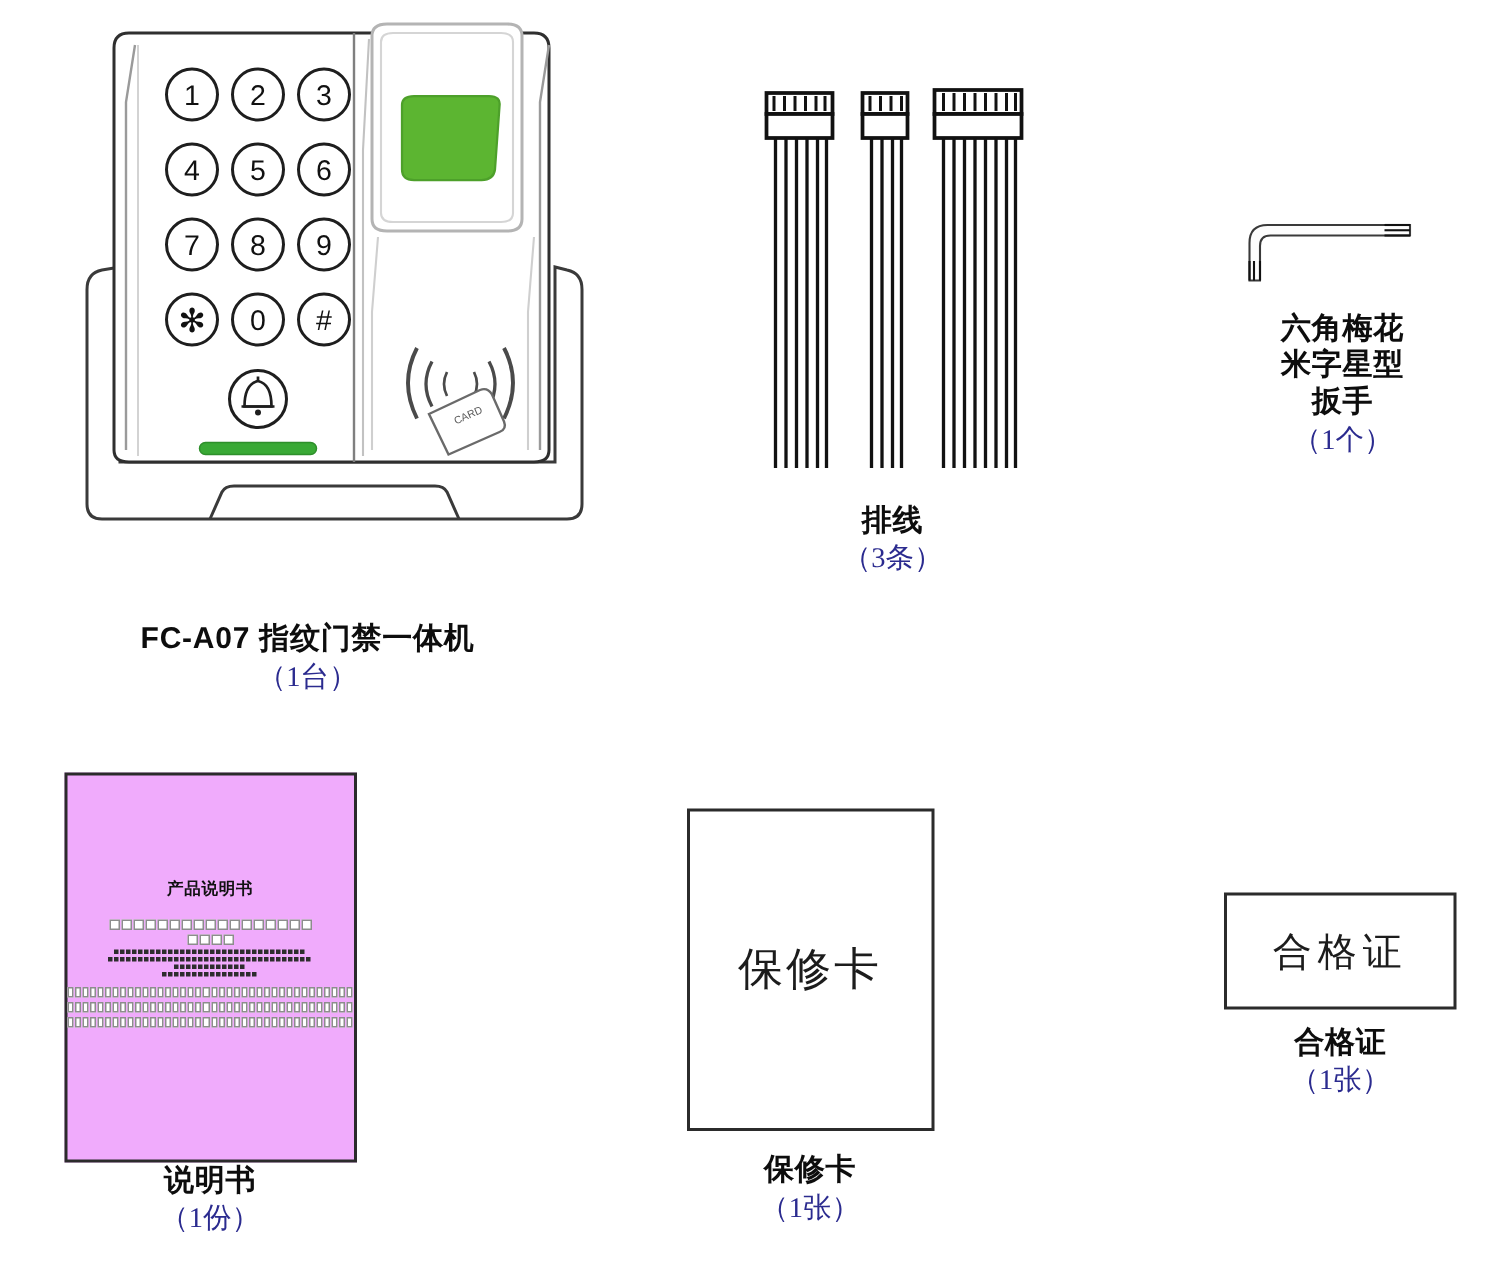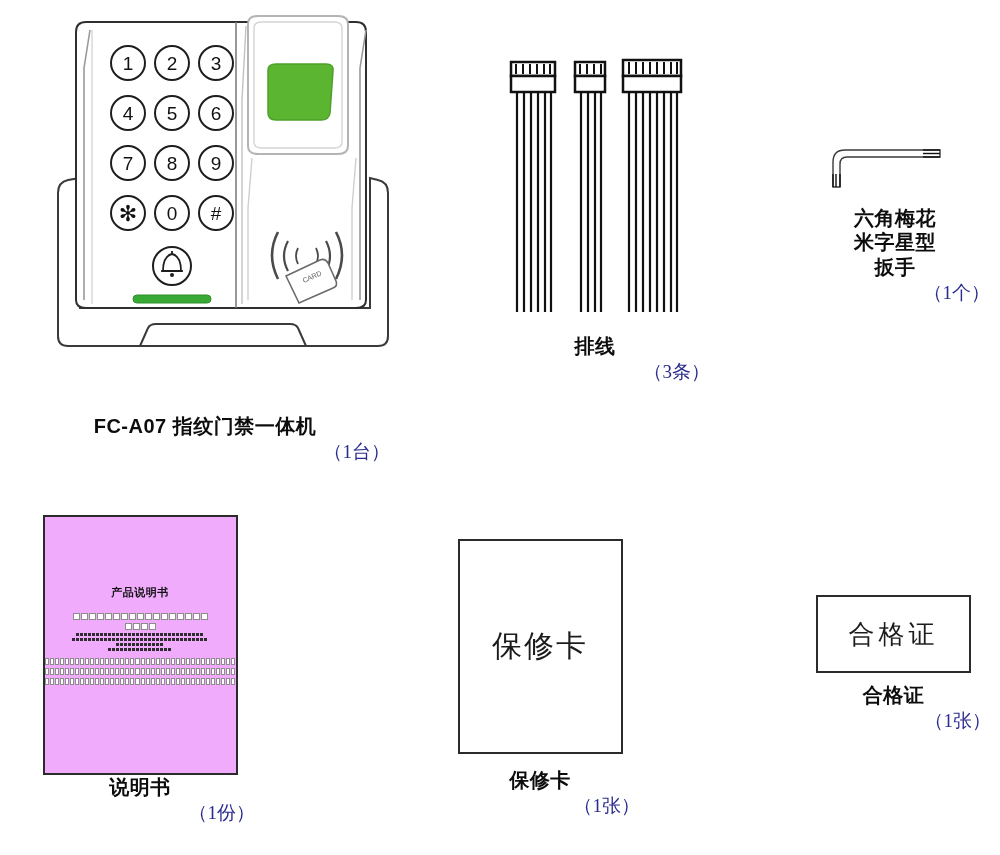--- a/index.html
+++ b/index.html
@@ -36,7 +36,6 @@
     font-family: "Liberation Serif", "DejaVu Serif", serif;
     margin-top: 2px;
     white-space: nowrap;
-    text-align: right;
   }
 
   

